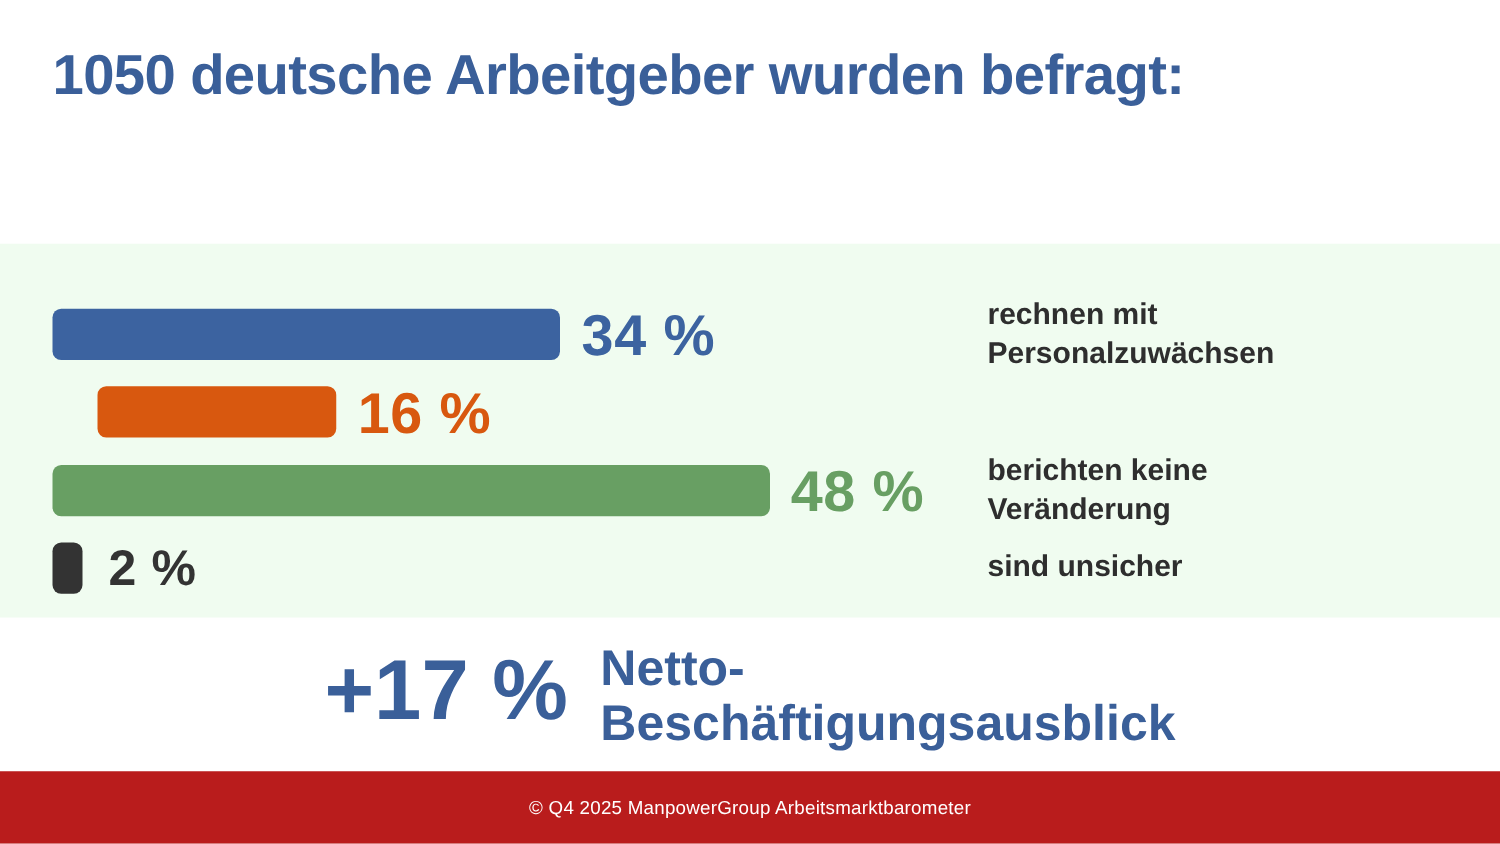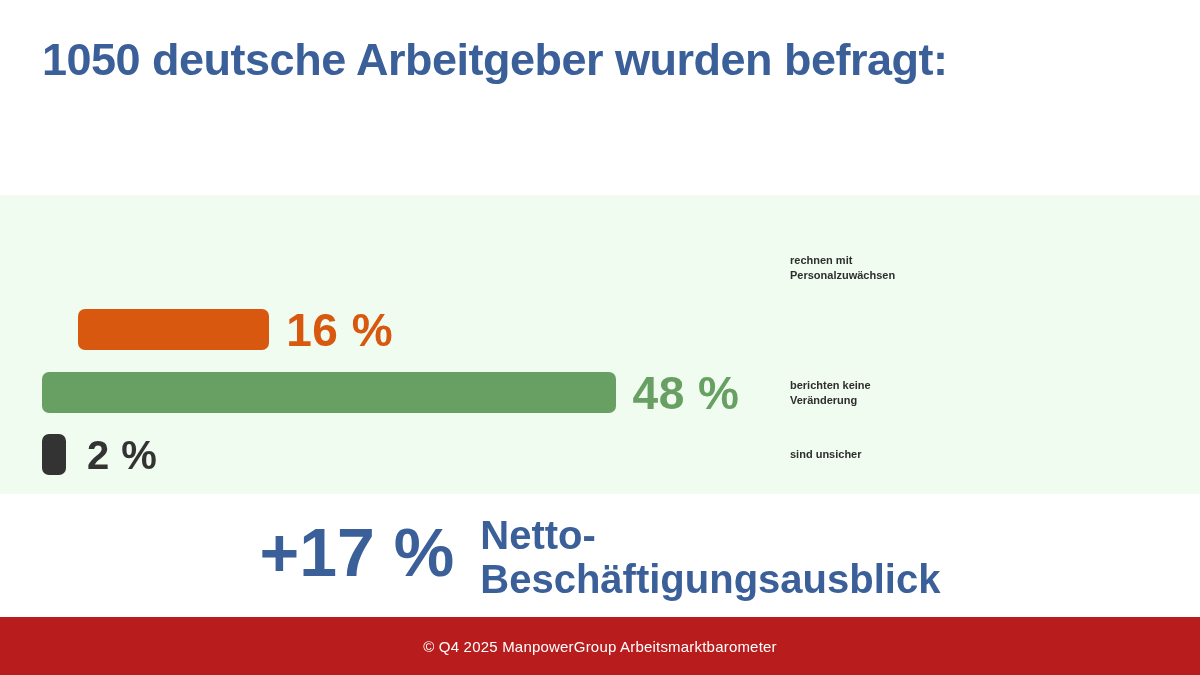--- a/index.html
+++ b/index.html
@@ -158,6 +158,10 @@
   <div class="chart-panel">
     <div class="bar-rows" id="bar-rows">
         <div class="bar-row" style="top: 22px;">
+          <div class="bar-track">
+            <div class="bar" style="width: 406.3px; background: rgb(60, 99, 160);"></div>
+            <div class="bar-value" style="color: rgb(60, 99, 160);">34 %</div>
+          </div>
           <div class="bar-label">rechnen mit
 Personalzuwächsen</div>
         </div>

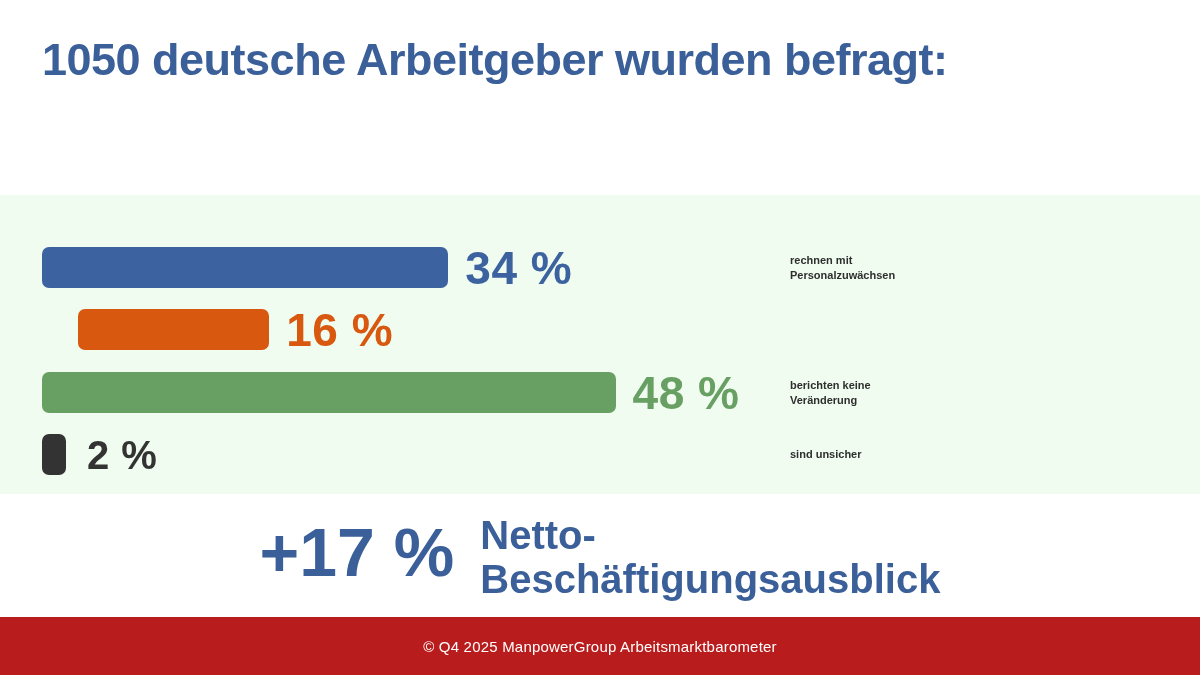--- a/index.html
+++ b/index.html
@@ -96,7 +96,7 @@
   .bar-label {
     position: absolute;
     left: 790px;
-    font-size: 11px;
+    font-size: 24px;
     font-weight: bold;
     line-height: 1.28;
     color: #2e2e2e;

